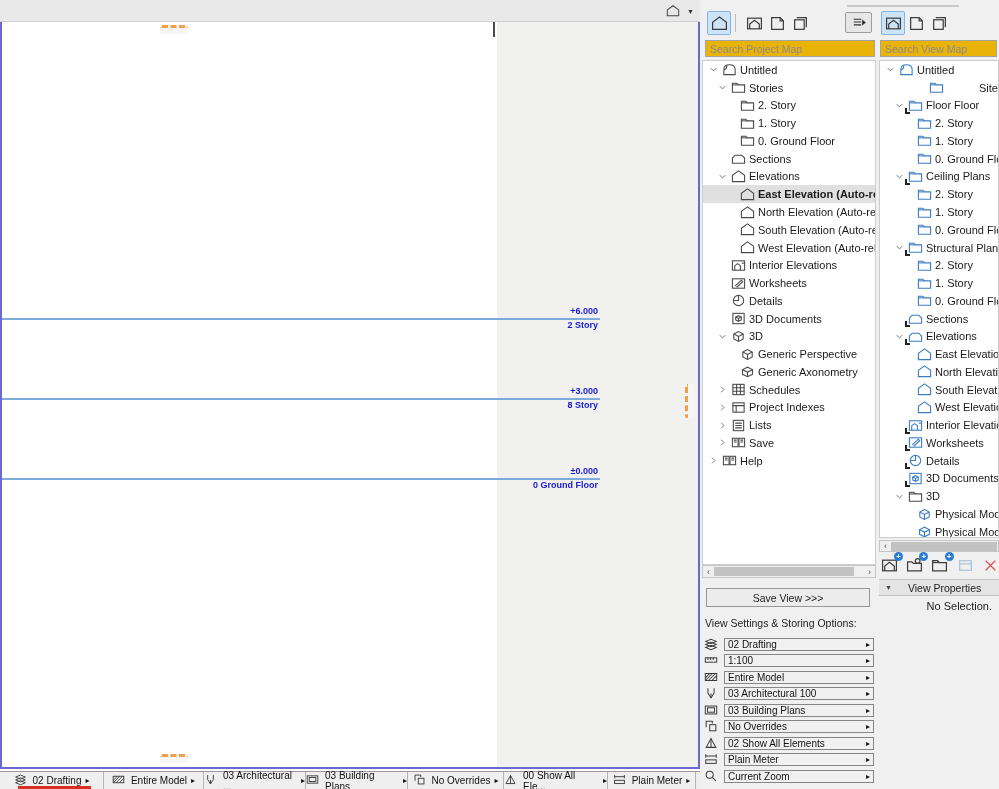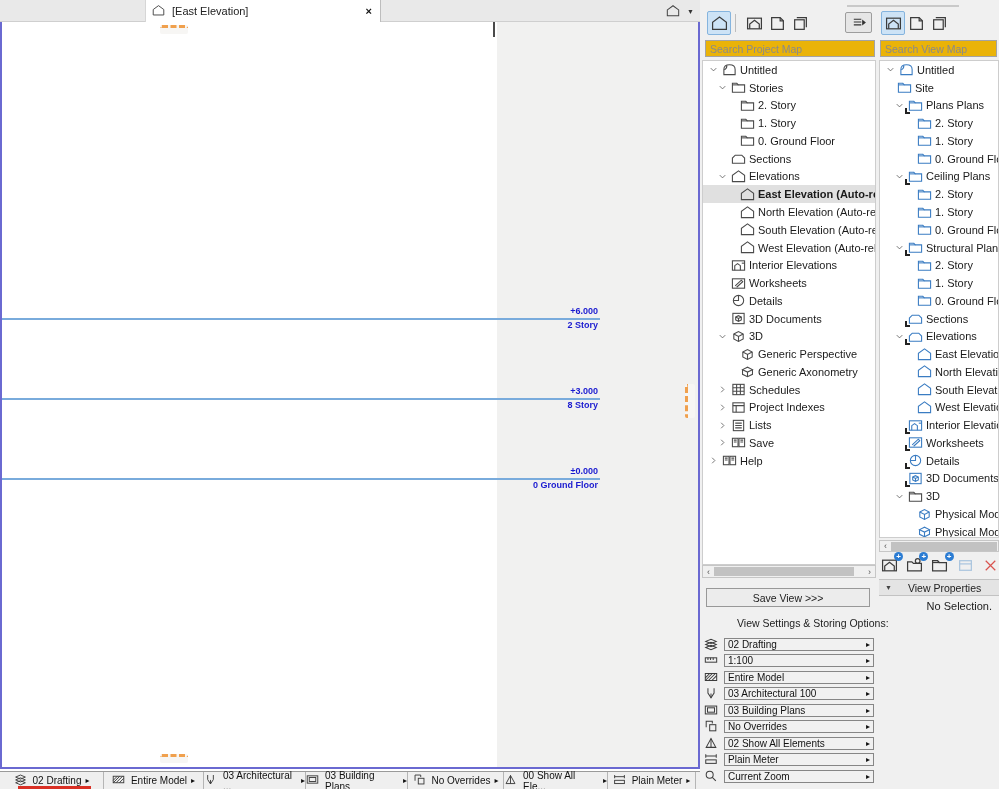--- a/index.html
+++ b/index.html
@@ -110,15 +110,6 @@
 <div id="app">
 
   <div id="tab-bar" class="abs">
-    <div id="doc-tab">
-      <span class="icon-wrap" id="tab-house-icon">
-          <svg viewBox="0 0 16 16" class="ic" style="width: 13px; height: 13px;">
-            <path d="M1.5 13.5 V6.8 L8 2 L14.5 6.8 V13.5 Z" fill="none" stroke="#444" stroke-width="1.15"></path>
-          </svg>
-        </span>
-      <span class="ttl">[East Elevation]</span>
-      <span id="tab-close">×</span>
-    </div>
     <div id="tab-options">
       <span class="icon-wrap" id="tab-opt-icon">
           <svg viewBox="0 0 16 16" class="ic" style="width: 14px; height: 14px;">

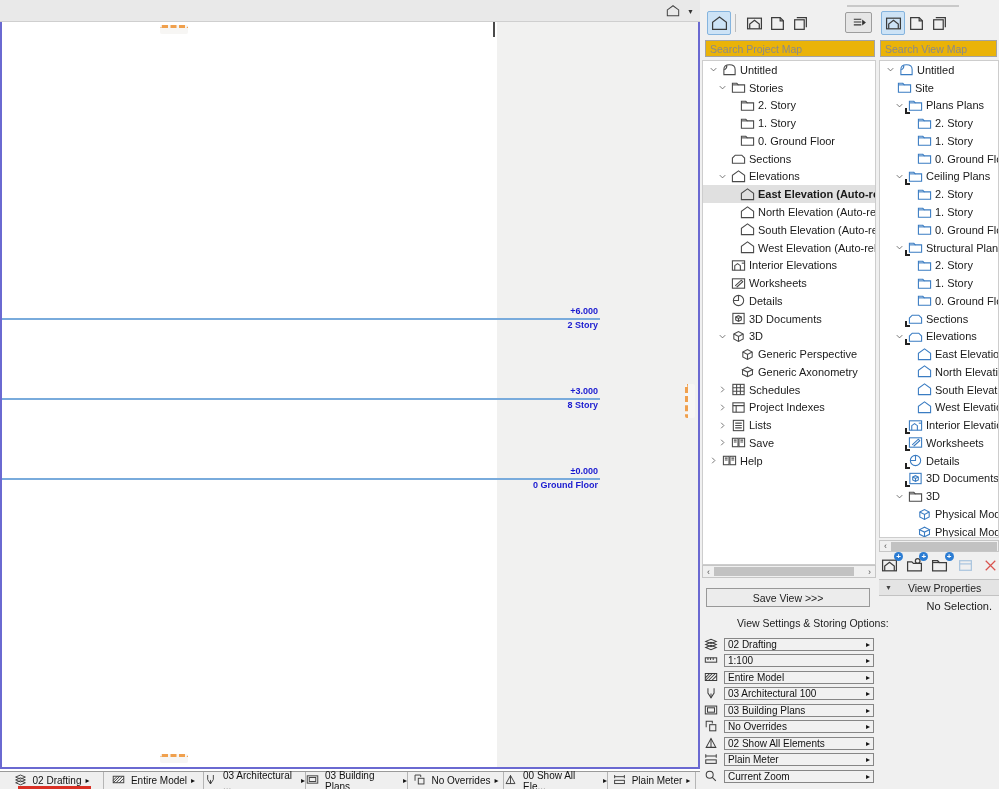--- a/index.html
+++ b/index.html
@@ -484,7 +484,7 @@
           </span>
           <span>Untitled</span>
         </div>
-        <div class="tree-row" style="padding-left: 2px;">
+        <div class="tree-row" style="padding-left: 2px; justify-content: space-between;">
           <span class="expander"></span>
           <span class="icon-wrap">
             <svg viewBox="0 0 16 16" class="ic" style="width: 15px; height: 15px;">

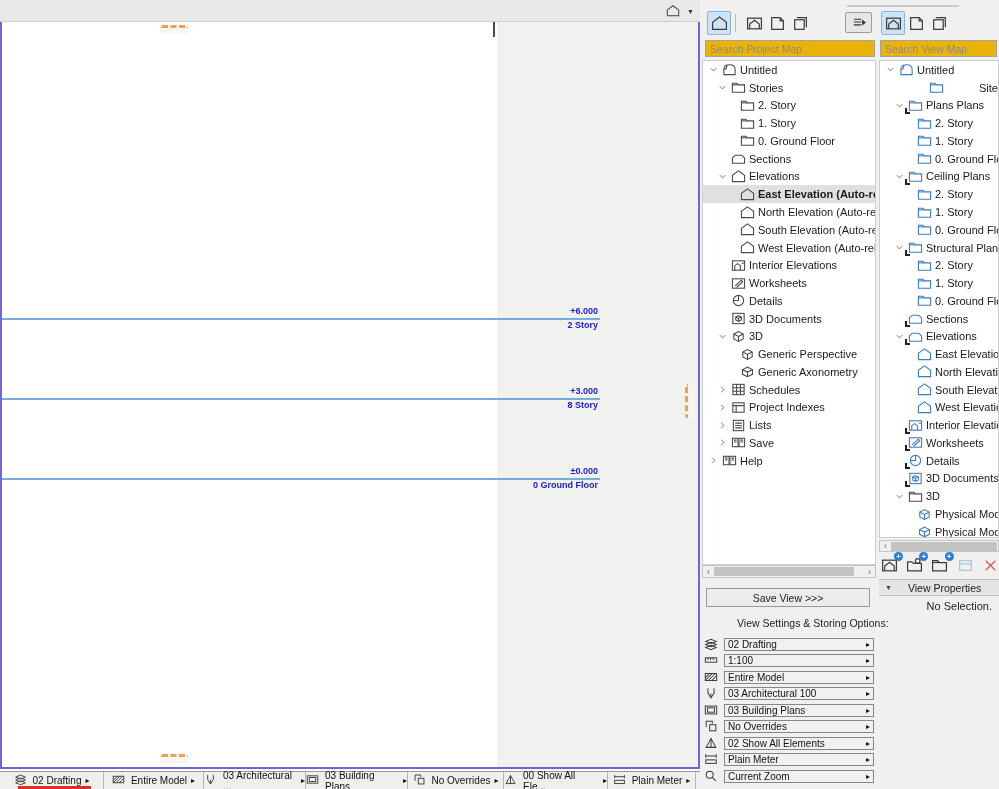--- a/index.html
+++ b/index.html
@@ -507,7 +507,7 @@
             </svg>
             <span class="clone-mark"></span>
           </span>
-          <span>Plans Plans</span>
+          <span>Floor Floor</span>
         </div>
         <div class="tree-row" style="padding-left: 22px;">
           <span class="expander"></span>

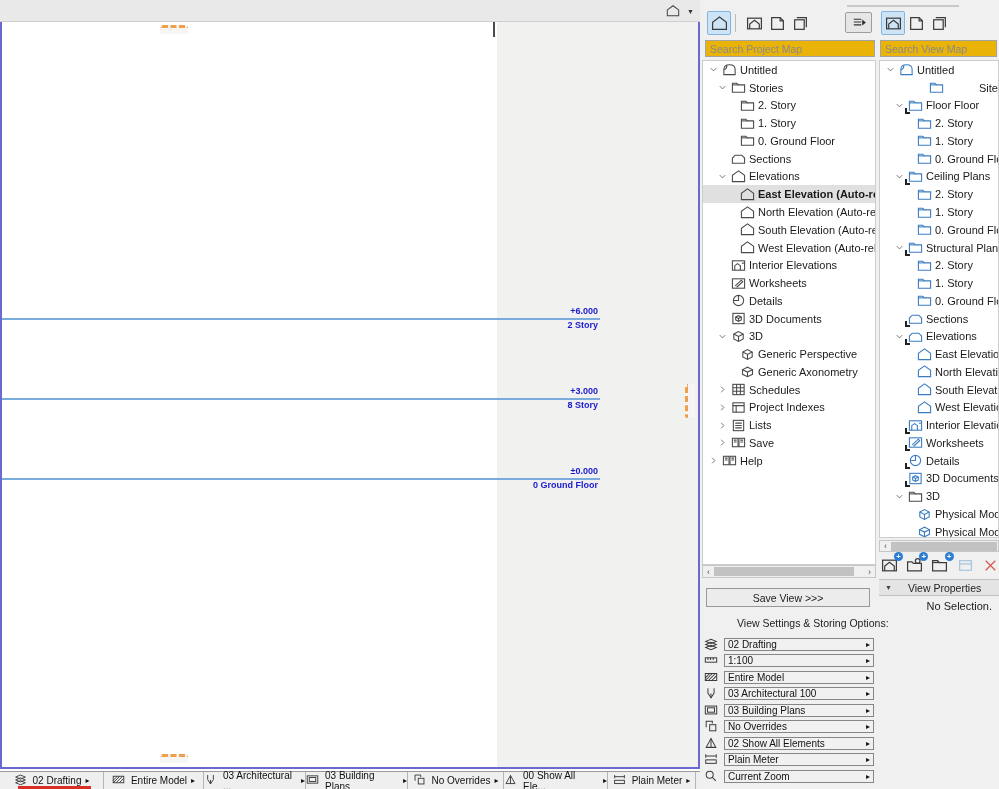--- a/index.html
+++ b/index.html
@@ -73,7 +73,7 @@
   #save-view-btn { position:absolute; left:6px; top:588px; width:164px; height:19px;
     background:#ececec; border:1px solid #989898; font-size:10.5px; color:#222;
     font-family:"Liberation Sans", sans-serif; cursor:pointer; }
-  #settings-title { position:absolute; left:5px; top:617px; font-size:10.5px; color:#222;margin-left:32px; }
+  #settings-title { position:absolute; left:5px; top:617px; font-size:10.5px; color:#222; }
   #settings-rows { position:absolute; left:4px; top:636px; width:170px; }
   .set-row { height:16.5px; display:flex; align-items:center; gap:5px; }
   .set-drop { flex:1; height:13px; background:#f1f1f1; border:1px solid #868686;

